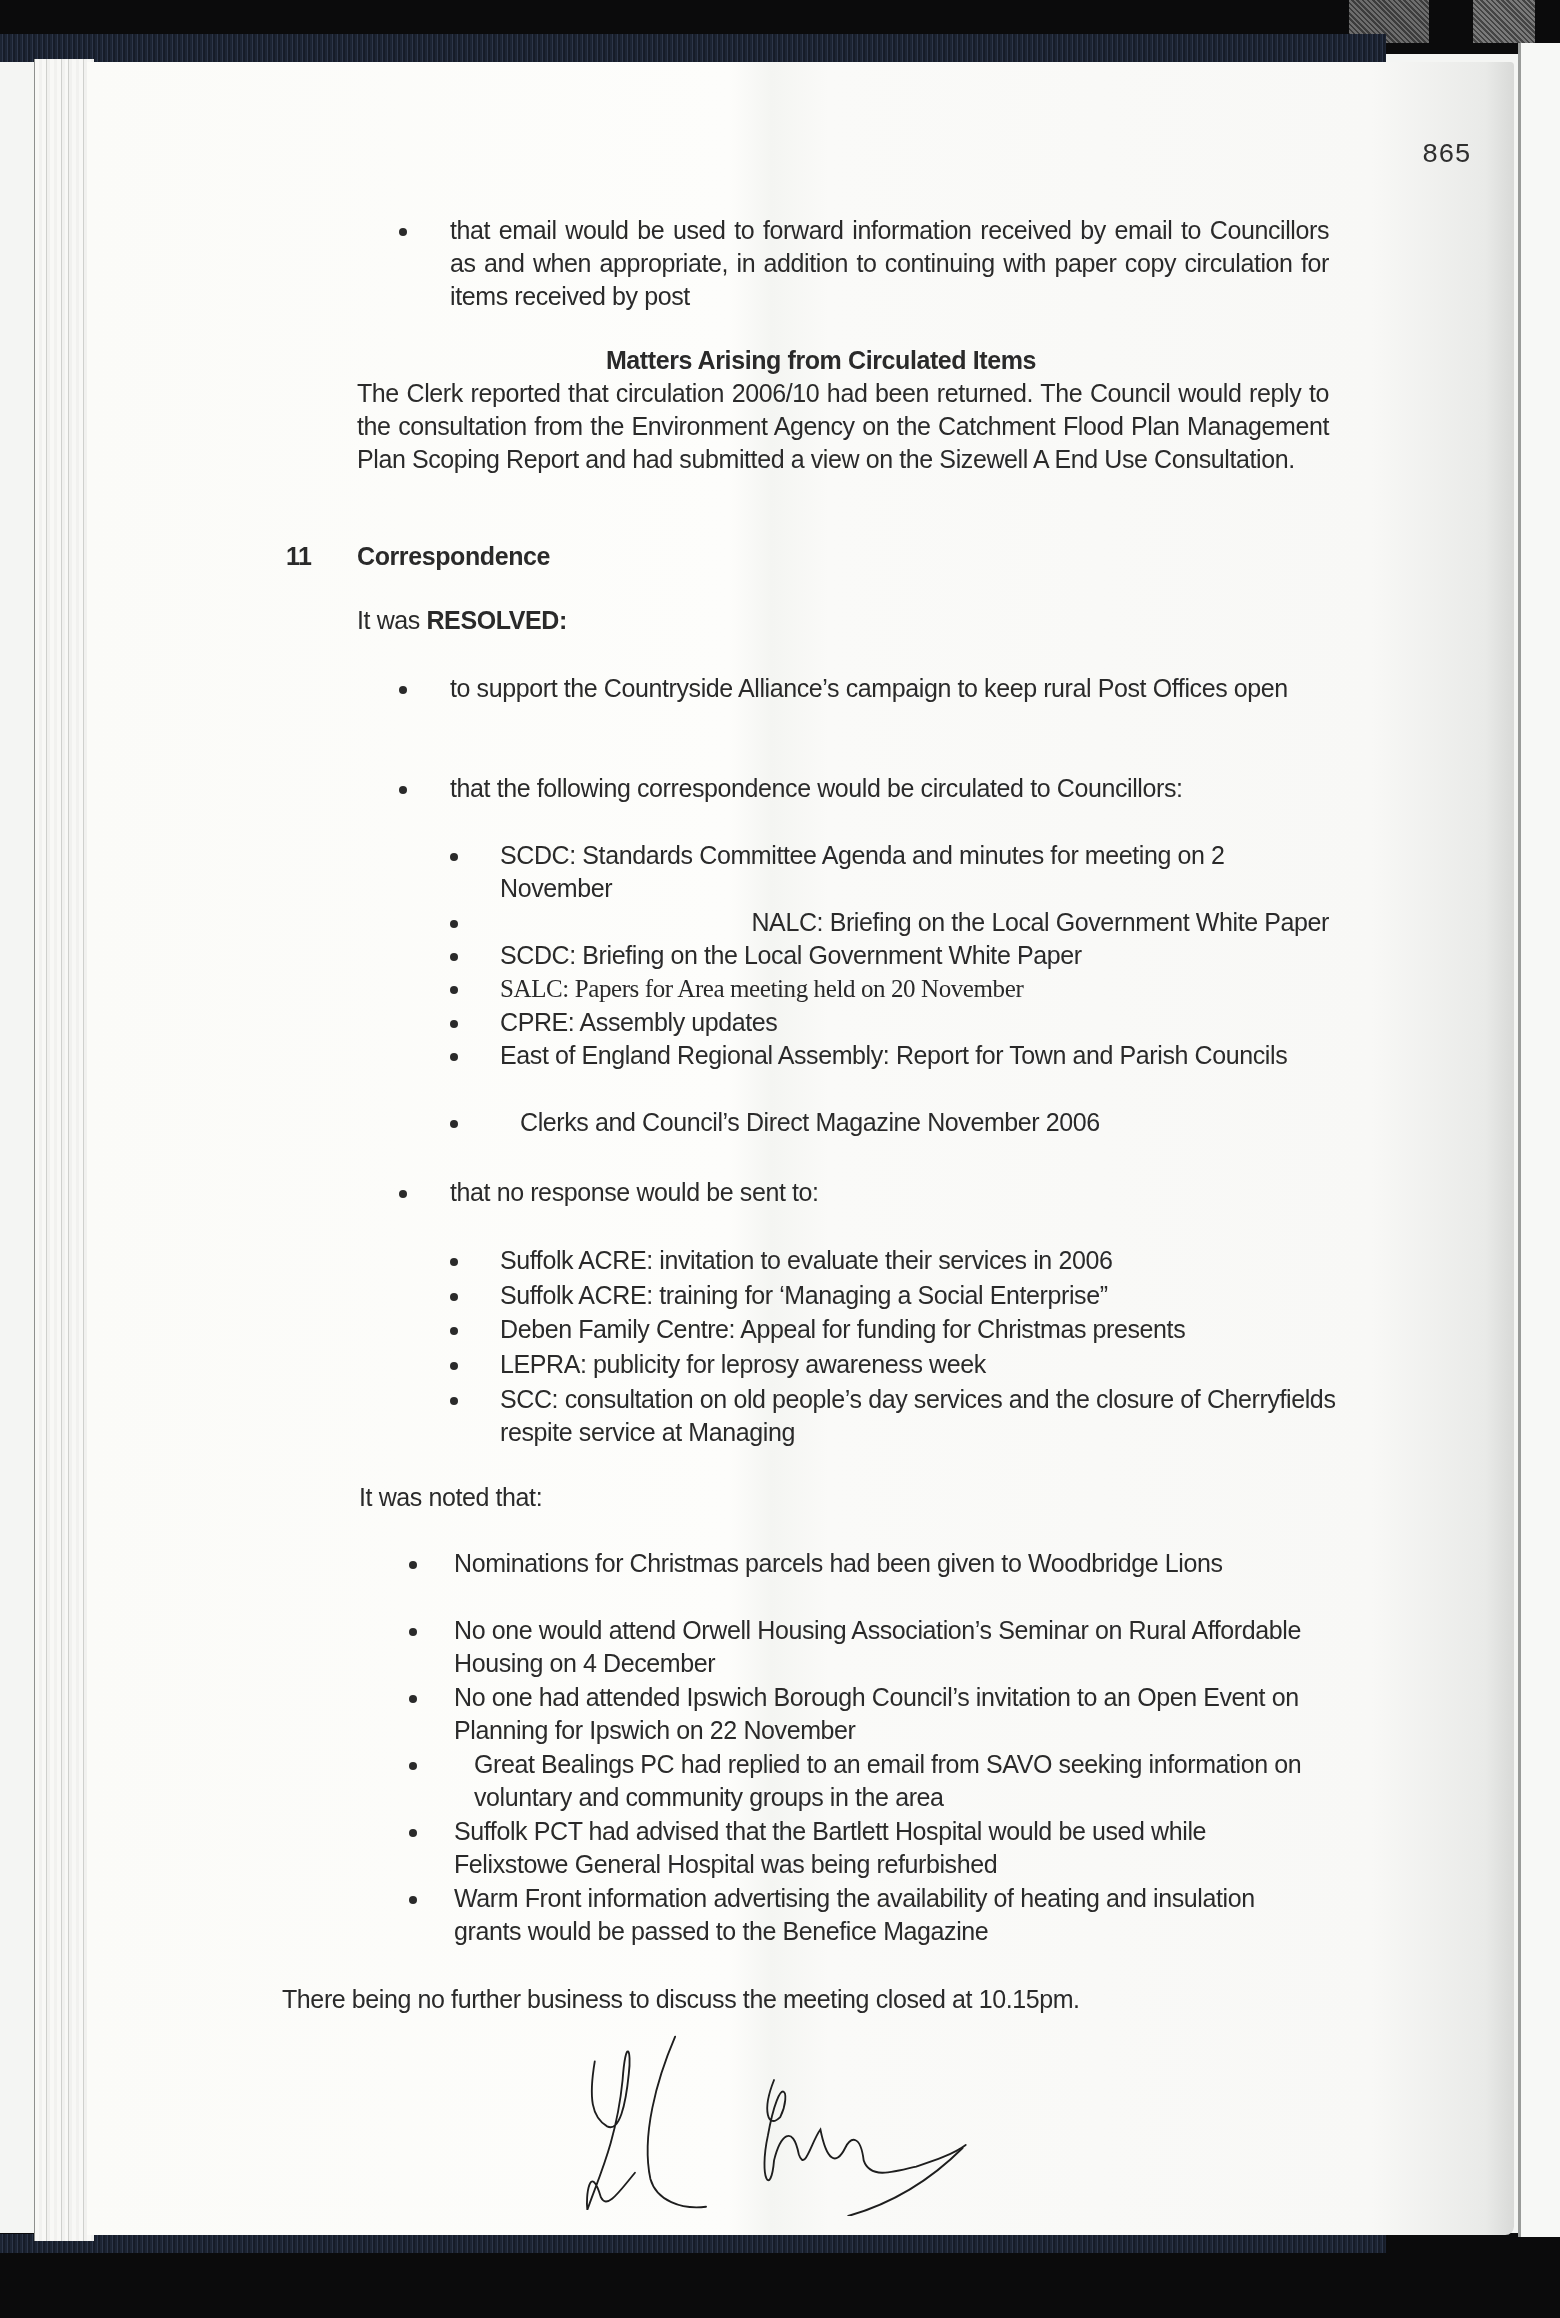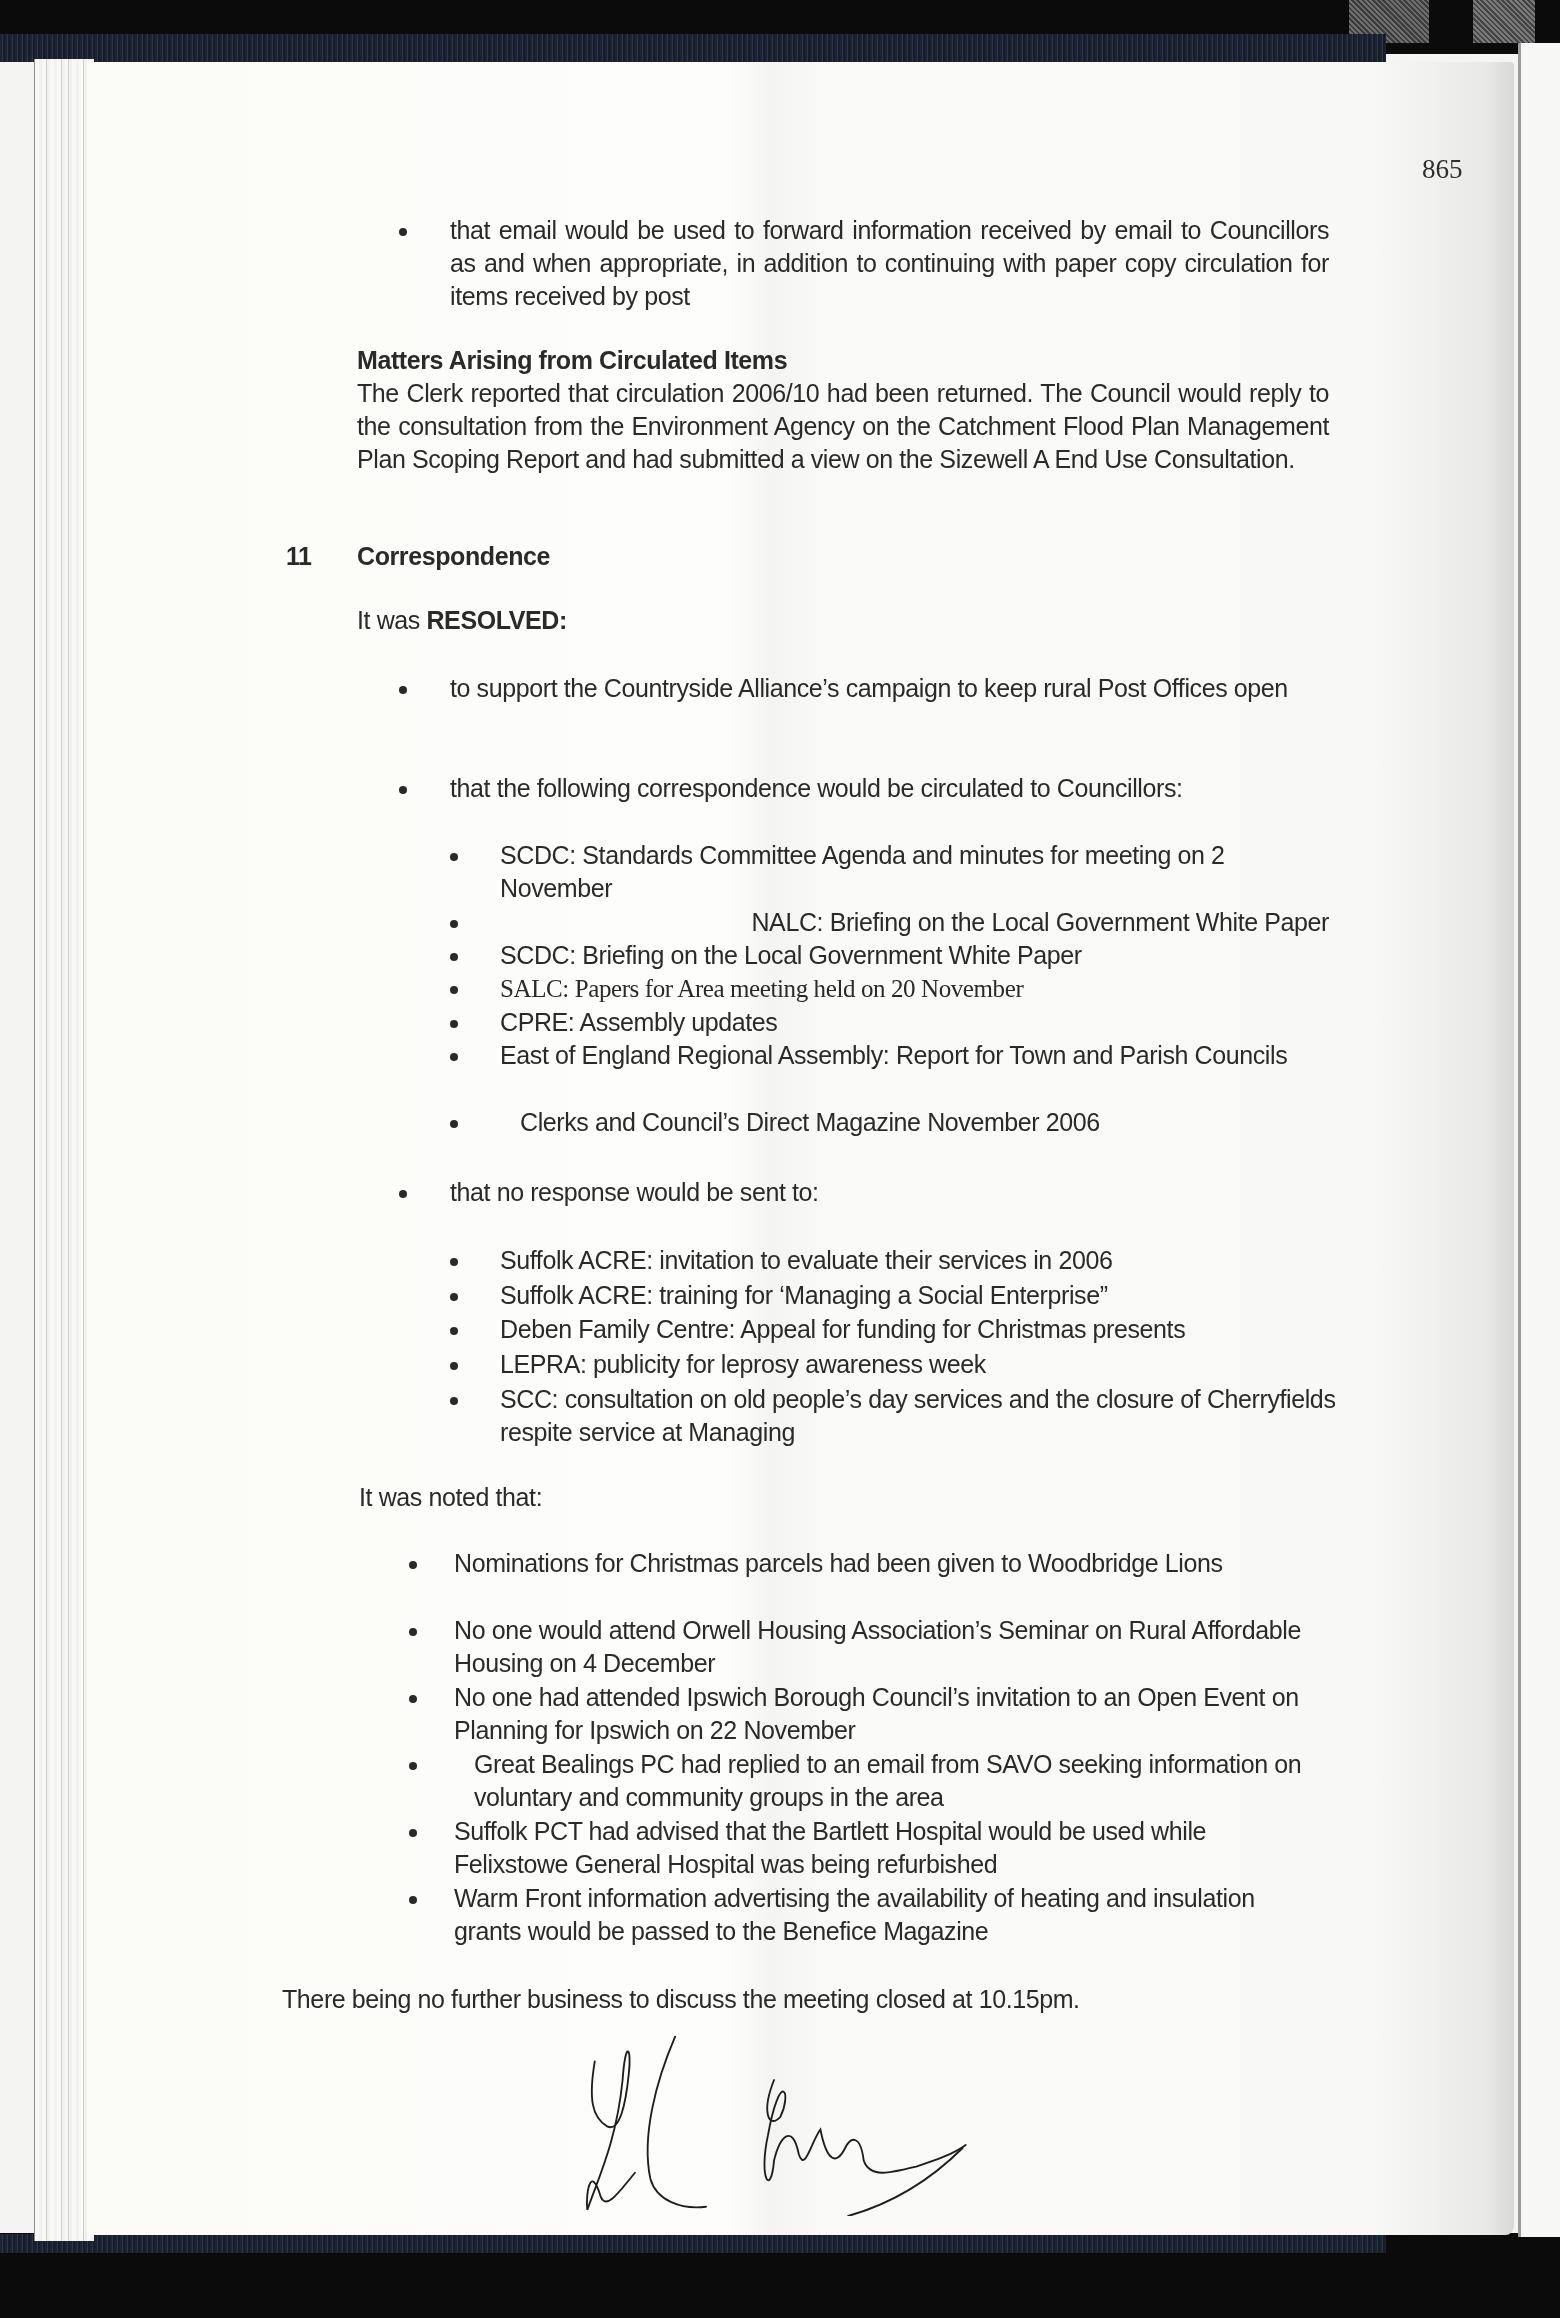--- a/index.html
+++ b/index.html
@@ -43,8 +43,8 @@
       border-radius: 0 3.7px 8.7px 0;
     }
     .page-number {
-      position: absolute; left: 1422px; top: 154px;
-      font-family: Liberation Serif, serif; font-size: 27px; color: #2f2f2f;
+      position: absolute; left: 1422px; top: 140px;
+      font-family: Liberation Mono, monospace; font-size: 27px; color: #2f2f2f;
     }
     .doc {
       position: absolute; left: 0; top: 0; width: 1560px;

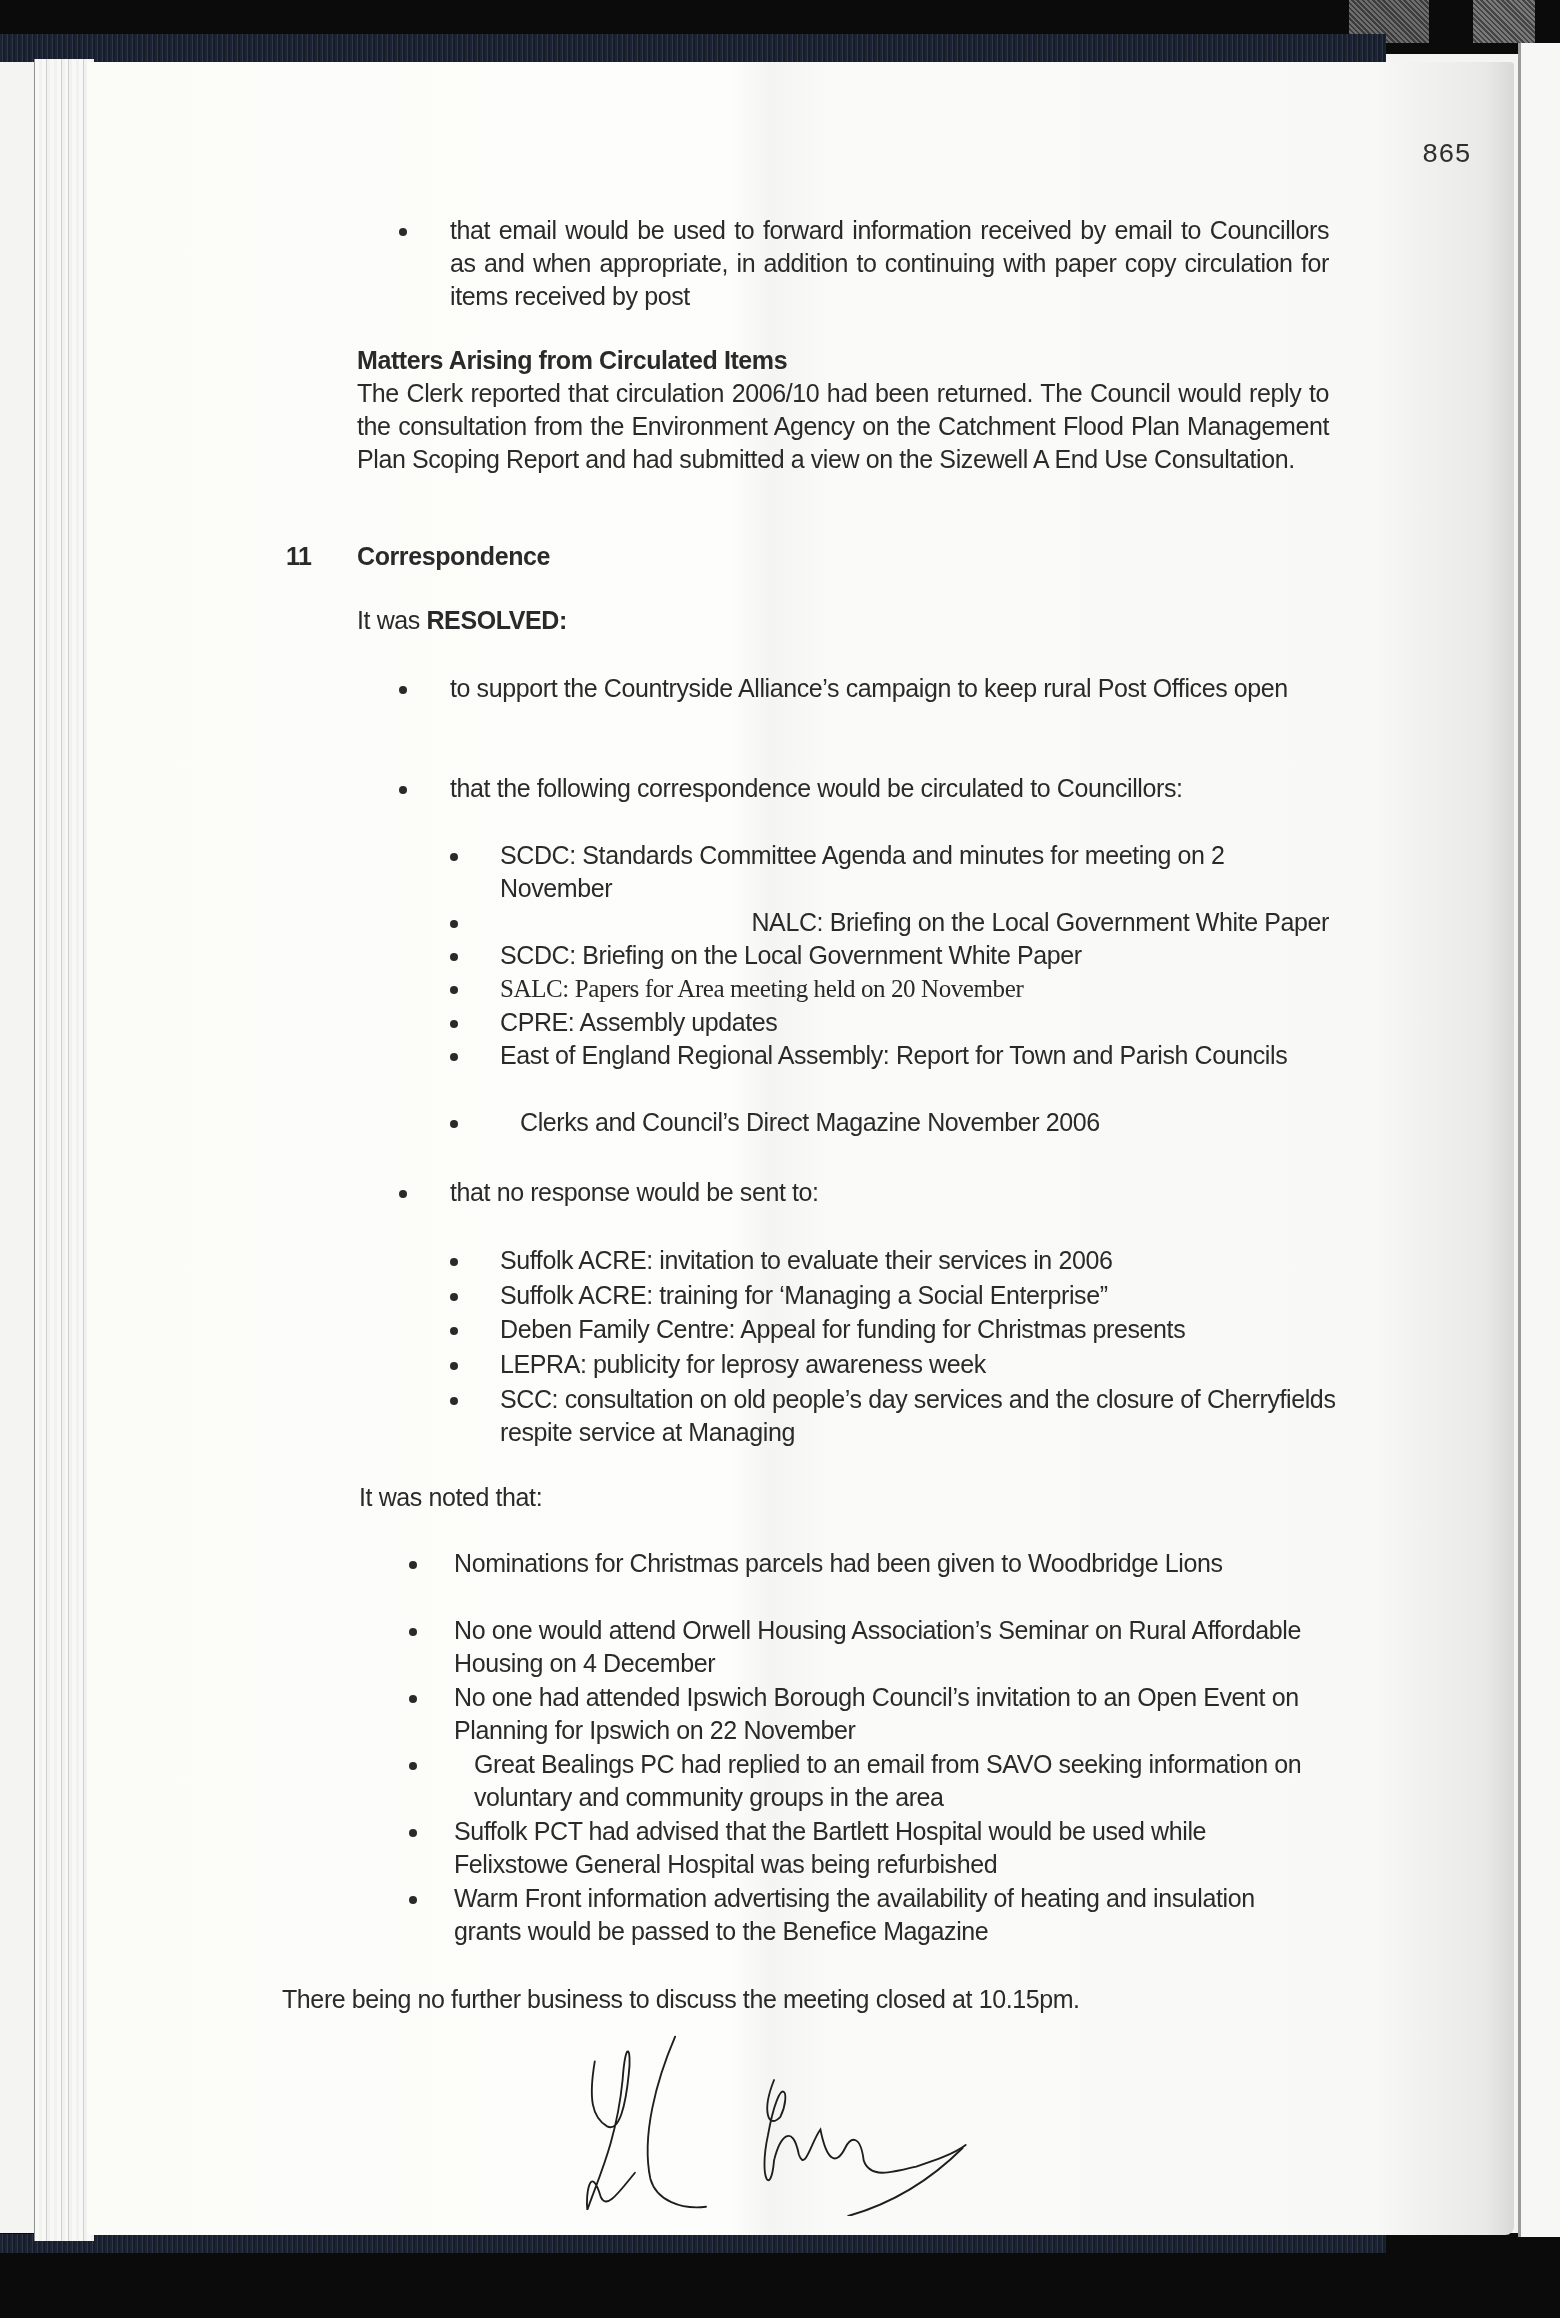--- a/index.html
+++ b/index.html
@@ -57,7 +57,7 @@
       flex: 0 0 auto; width: 8px; height: 8px; border-radius: 50%;
       background: #2a2a2a; margin-top: 13.6px;
     }
-    .bold { font-weight: bold; }
+    .bold { font-weight: bold; text-align: center; }
     .justify { text-align: justify; text-align-last: left; }
     .signature { position: absolute; left: 582px; top: 2012px; width: 619px; height: 204px; }
   </style>

